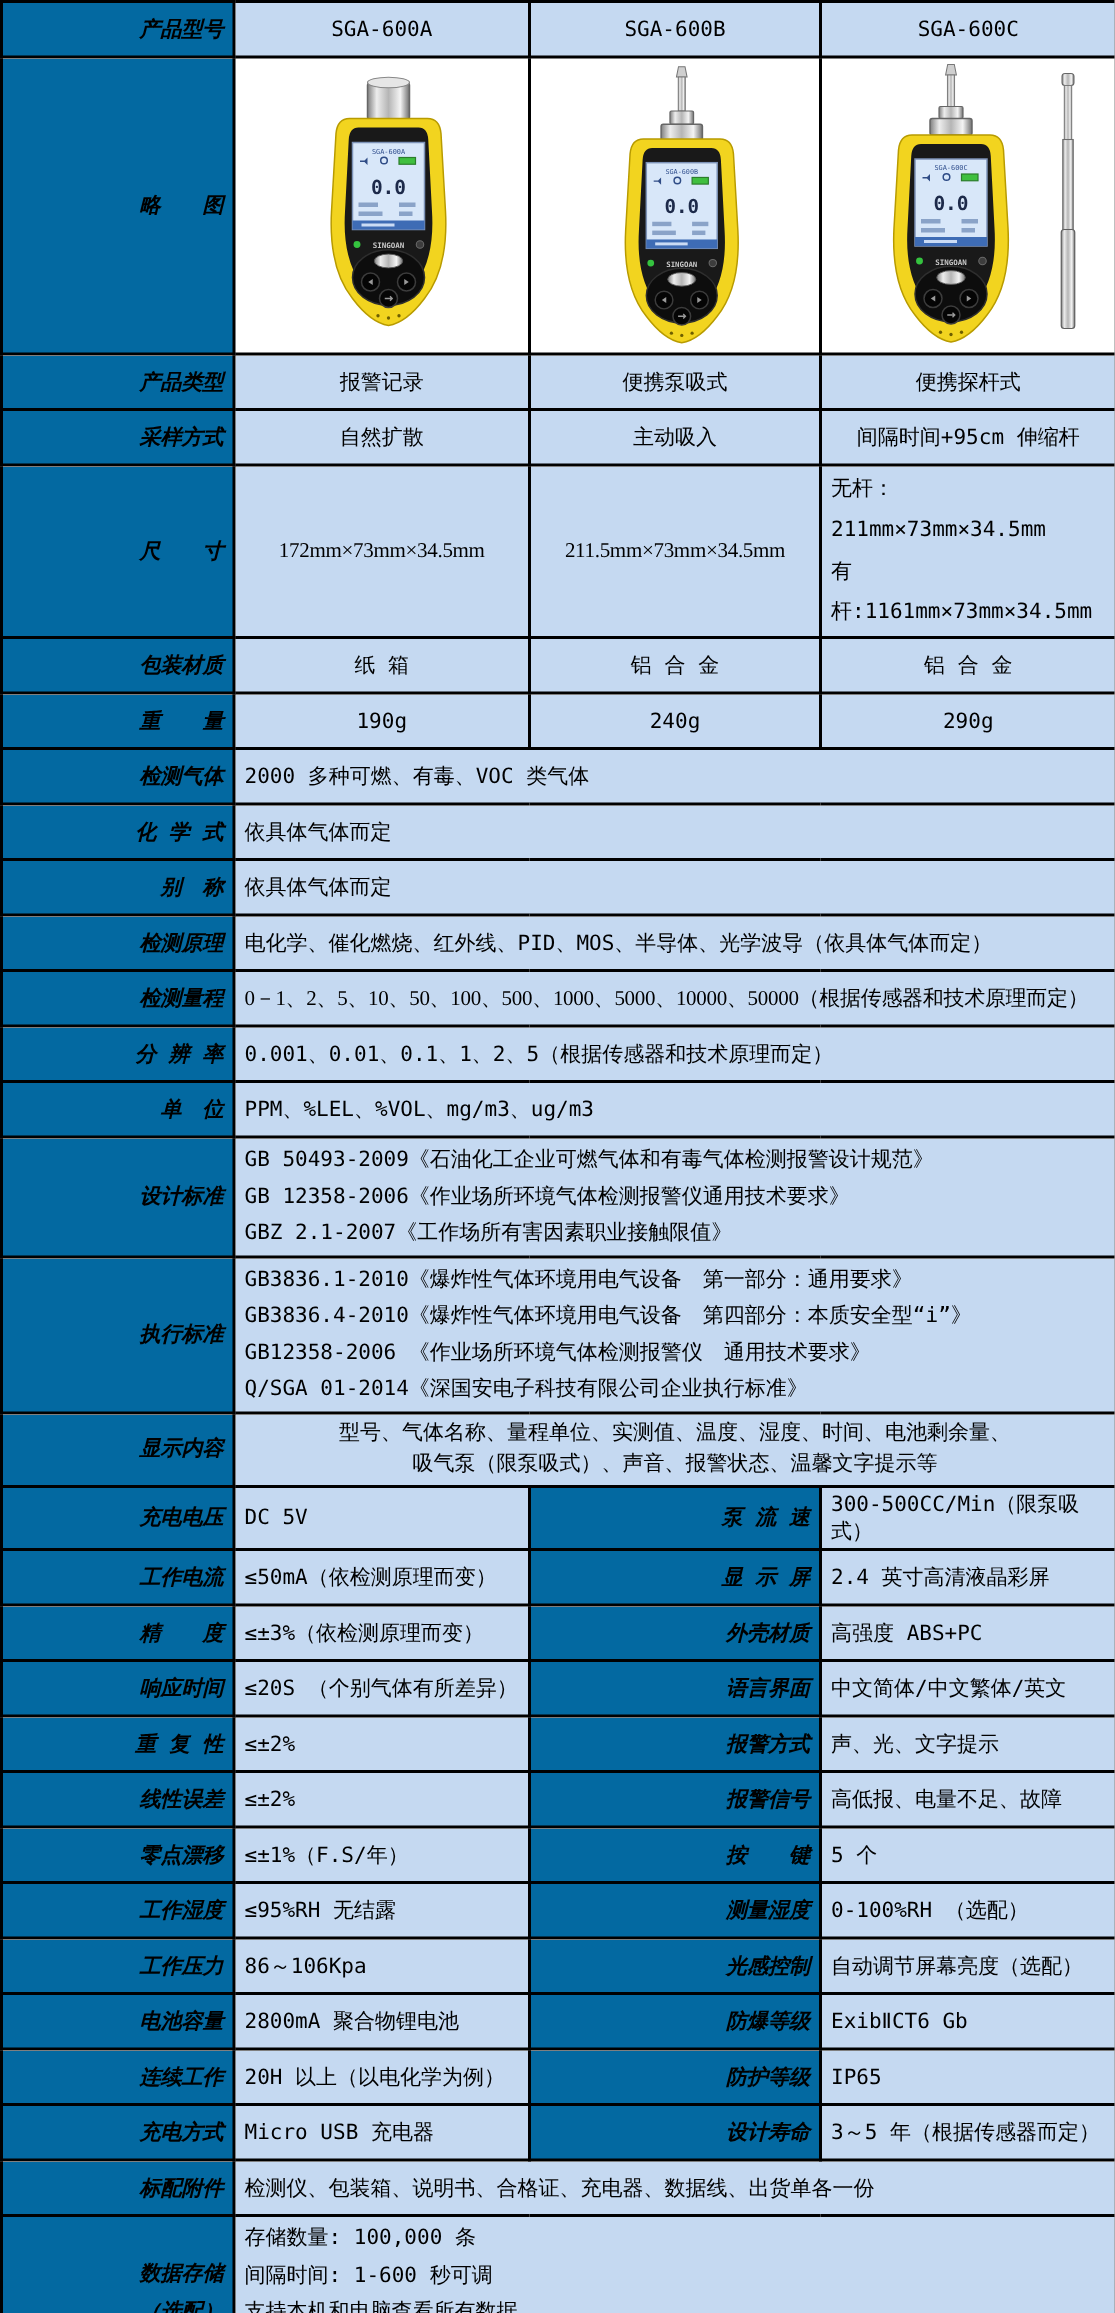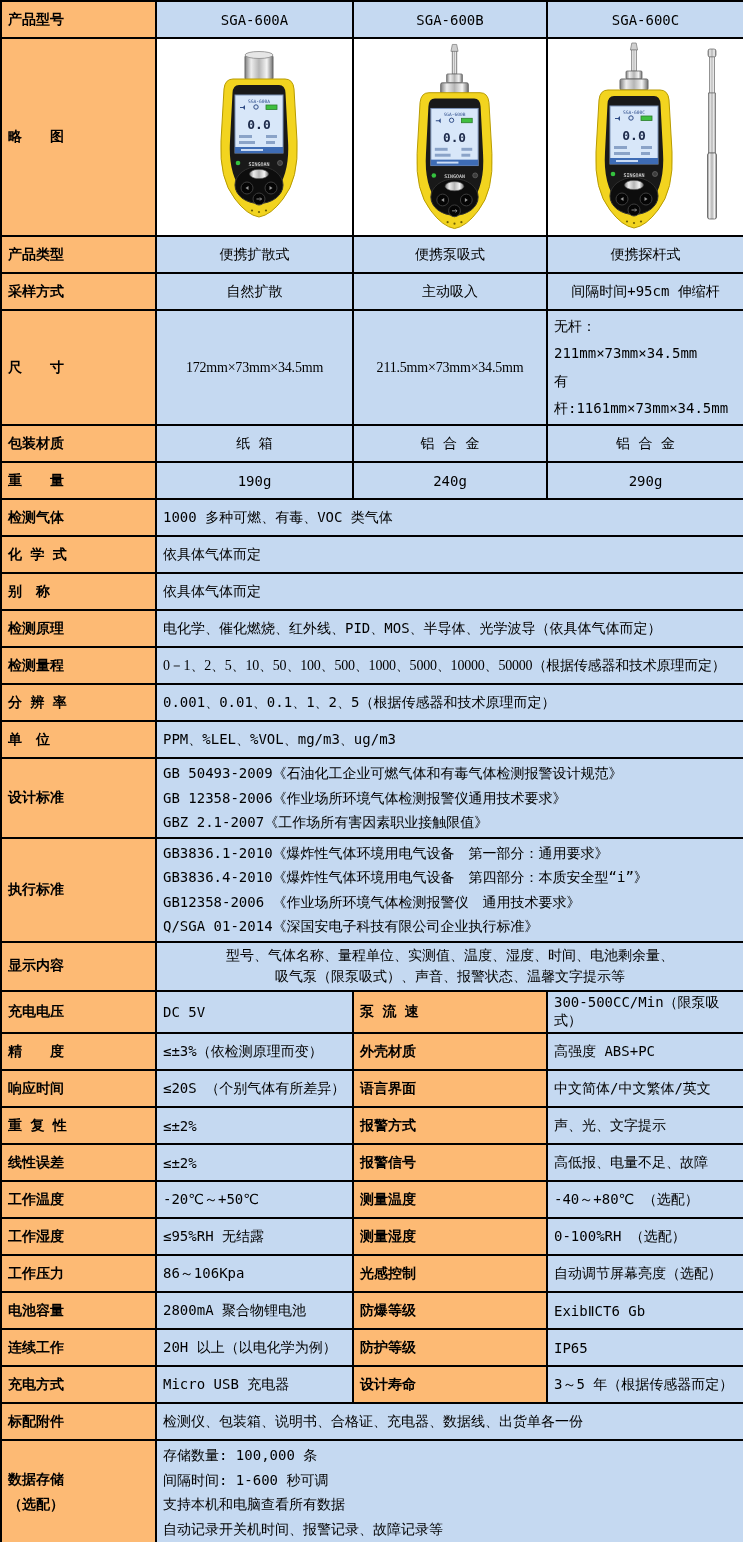--- a/index.html
+++ b/index.html
@@ -6,7 +6,7 @@
   body{width:743px;font-family:"DejaVu Sans Mono","DejaVu Sans","Liberation Sans",sans-serif;color:#000;}
   table.spec{border-collapse:collapse;width:743px;table-layout:fixed;}
   table.spec td{border:2px solid #000;overflow:hidden;vertical-align:middle;font-size:14px;padding:2px 6px;}
-  td.lbl{background:#fdba74;font-weight:bold;text-align:left;font-size:15px;padding:2px 2px;}
+  td.lbl{background:#0369a1;font-weight:bold;text-align:right;font-size:15px;padding:2px 2px;font-style:italic;}
   td.val{background:#C5D9F1;}
   td.ctr{text-align:center;}
   td.lft{text-align:left;padding-left:9px;}

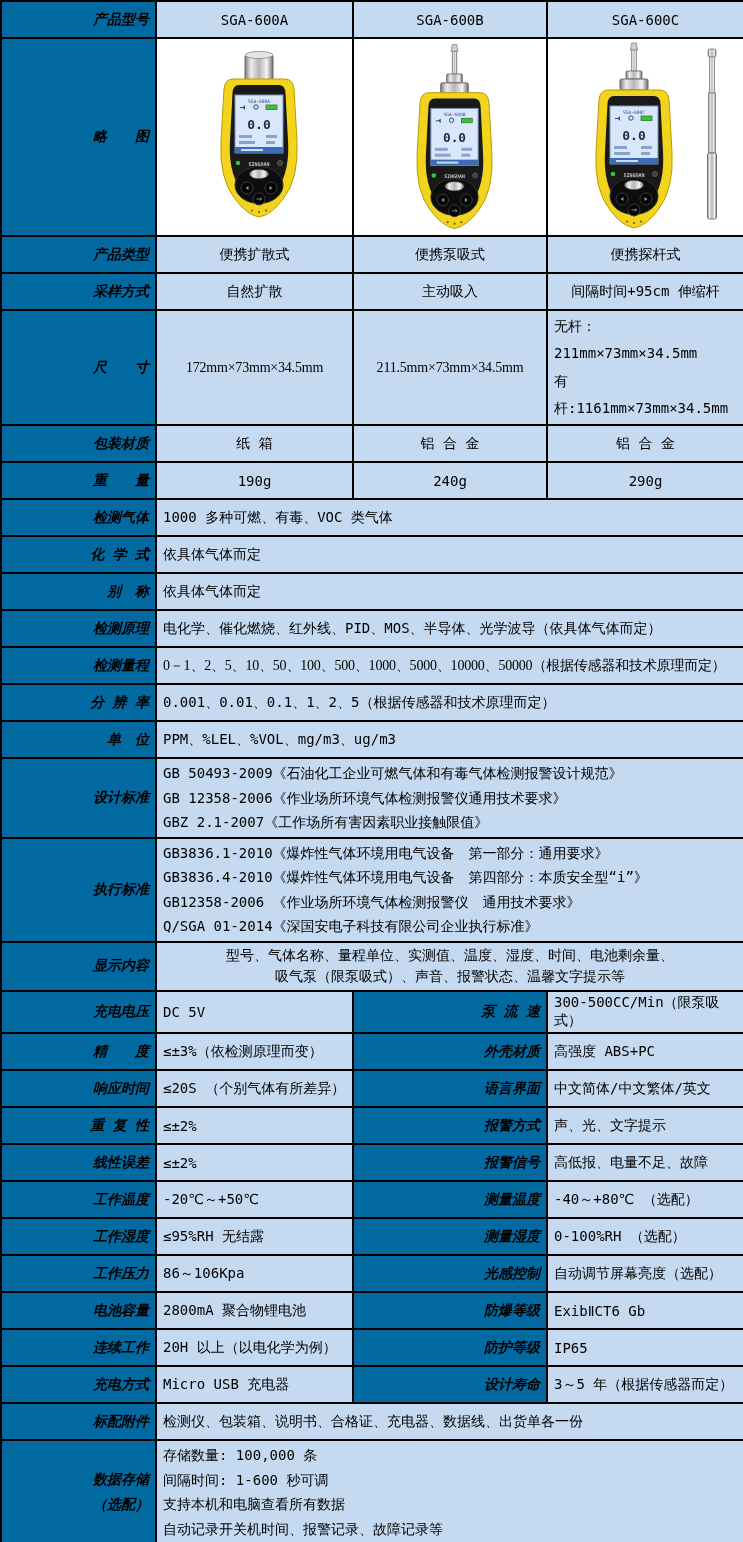--- a/index.html
+++ b/index.html
@@ -127,7 +127,7 @@
 
   <tr class="h37">
     <td class="lbl">产品类型</td>
-    <td class="val ctr">便携扩散式</td>
+    <td class="val ctr">报警记录</td>
     <td class="val ctr">便携泵吸式</td>
     <td class="val ctr">便携探杆式</td>
   </tr>

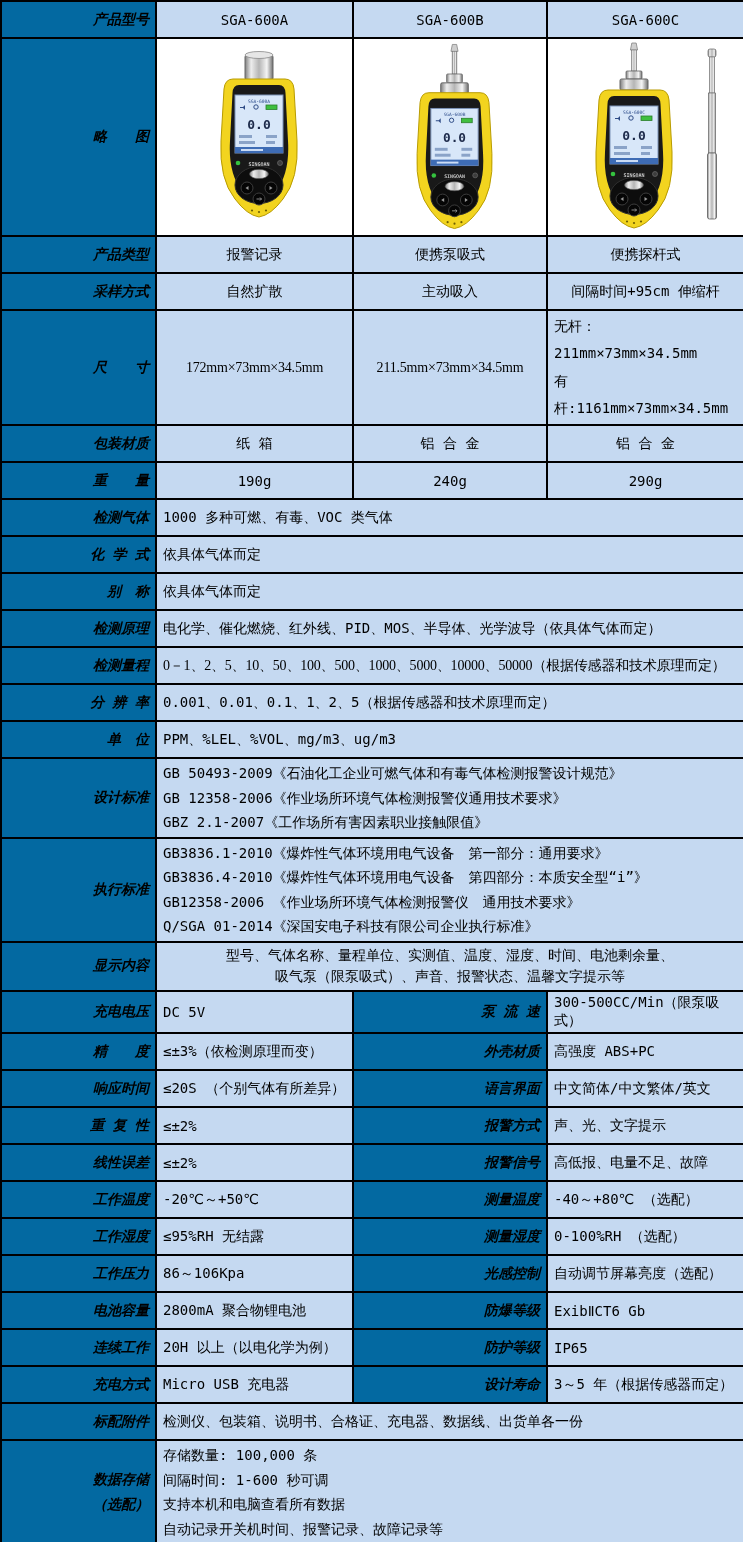--- a/index.html
+++ b/index.html
@@ -159,7 +159,7 @@
 
   <tr class="h37">
     <td class="lbl">检测气体</td>
-    <td class="val lft" colspan="3">1000 多种可燃、有毒、VOC 类气体</td>
+    <td class="val lft" colspan="3">2000 多种可燃、有毒、VOC 类气体</td>
   </tr>
   <tr class="h37">
     <td class="lbl">化 学 式</td>

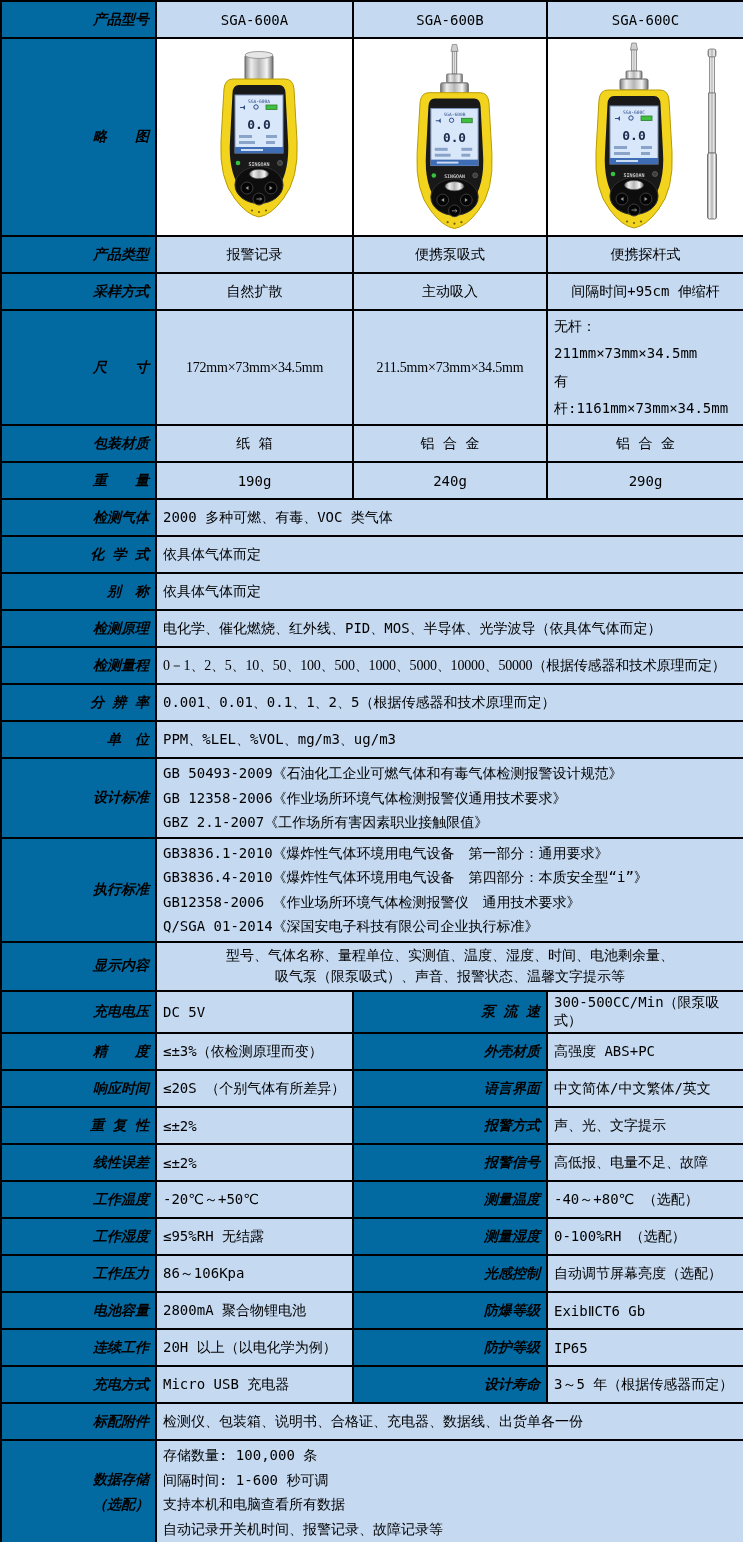--- a/index.html
+++ b/index.html
@@ -211,6 +211,12 @@
     <td class="val lft">300-500CC/Min（限泵吸式）</td>
   </tr>
   <tr class="h37">
+    <td class="lbl">工作电流</td>
+    <td class="val lft">≤50mA（依检测原理而变）</td>
+    <td class="lbl">显 示 屏</td>
+    <td class="val lft">2.4 英寸高清液晶彩屏</td>
+  </tr>
+  <tr class="h37">
     <td class="lbl">精　　度</td>
     <td class="val lft">≤±3%（依检测原理而变）</td>
     <td class="lbl">外壳材质</td>

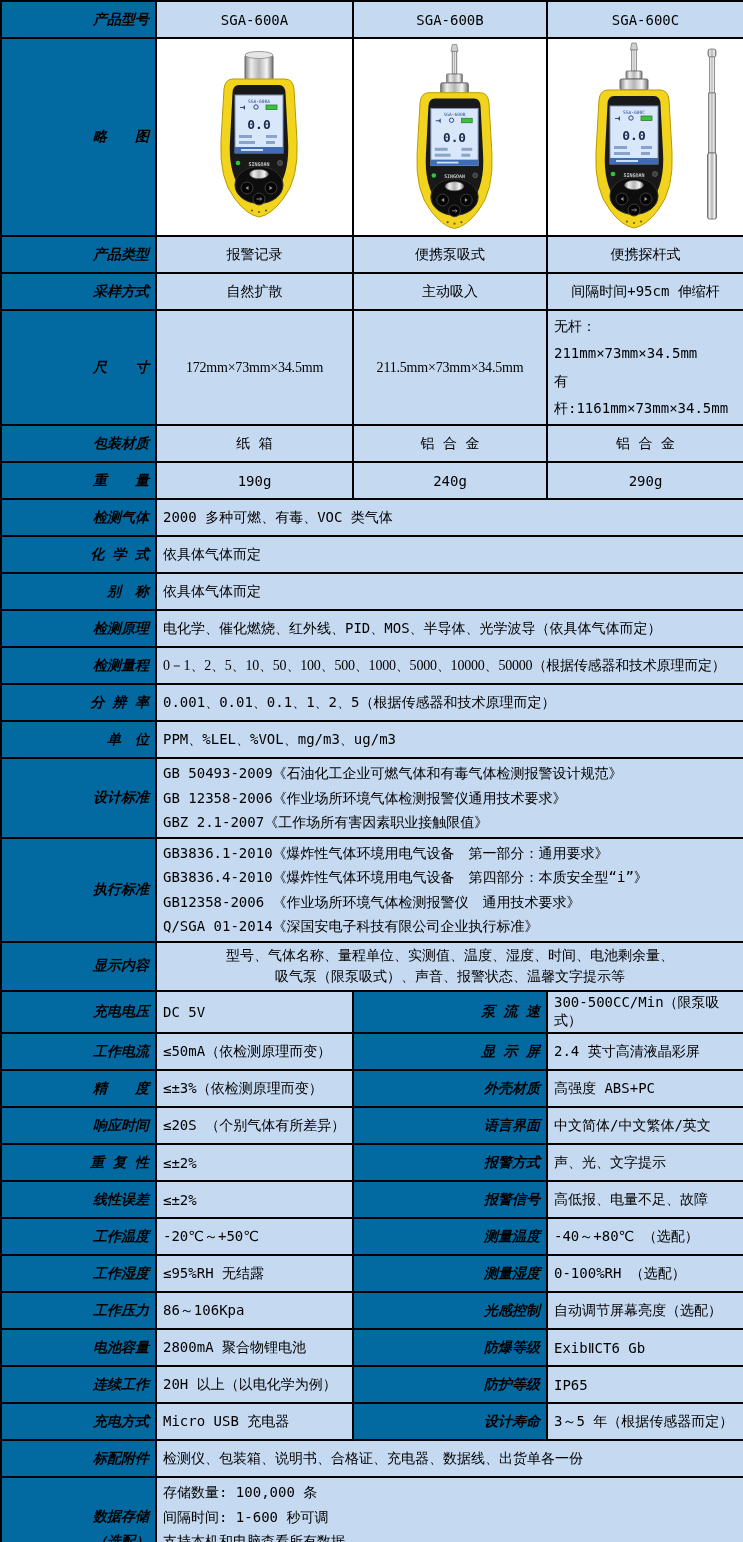--- a/index.html
+++ b/index.html
@@ -241,6 +241,12 @@
     <td class="val lft">高低报、电量不足、故障</td>
   </tr>
   <tr class="h37">
+    <td class="lbl">零点漂移</td>
+    <td class="val lft">≤±1%（F.S/年）</td>
+    <td class="lbl">按　　键</td>
+    <td class="val lft">5 个</td>
+  </tr>
+  <tr class="h37">
     <td class="lbl">工作温度</td>
     <td class="val lft">-20℃～+50℃</td>
     <td class="lbl">测量温度</td>

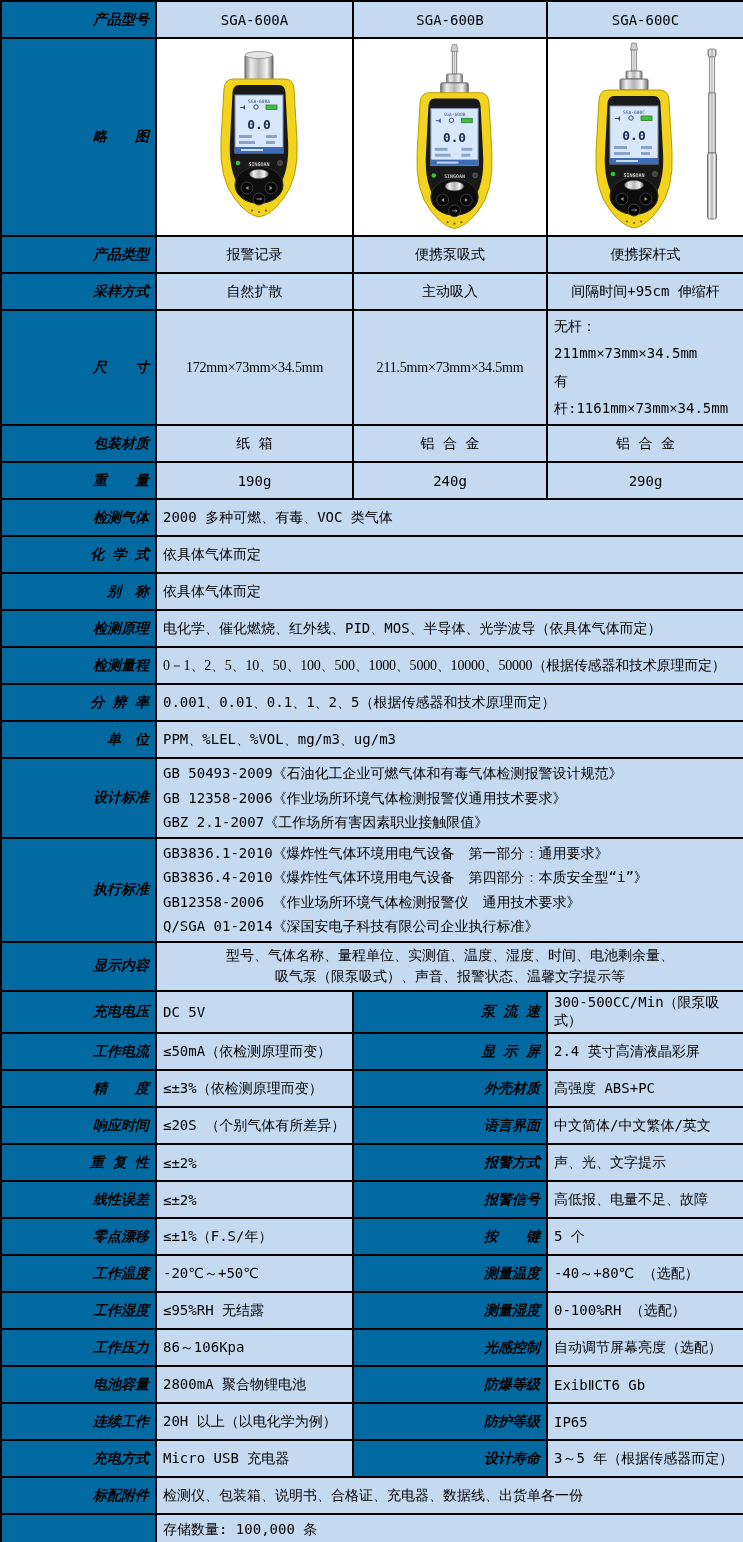--- a/index.html
+++ b/index.html
@@ -247,12 +247,6 @@
     <td class="val lft">5 个</td>
   </tr>
   <tr class="h37">
-    <td class="lbl">工作温度</td>
-    <td class="val lft">-20℃～+50℃</td>
-    <td class="lbl">测量温度</td>
-    <td class="val lft">-40～+80℃ （选配）</td>
-  </tr>
-  <tr class="h37">
     <td class="lbl">工作湿度</td>
     <td class="val lft">≤95%RH 无结露</td>
     <td class="lbl">测量湿度</td>

